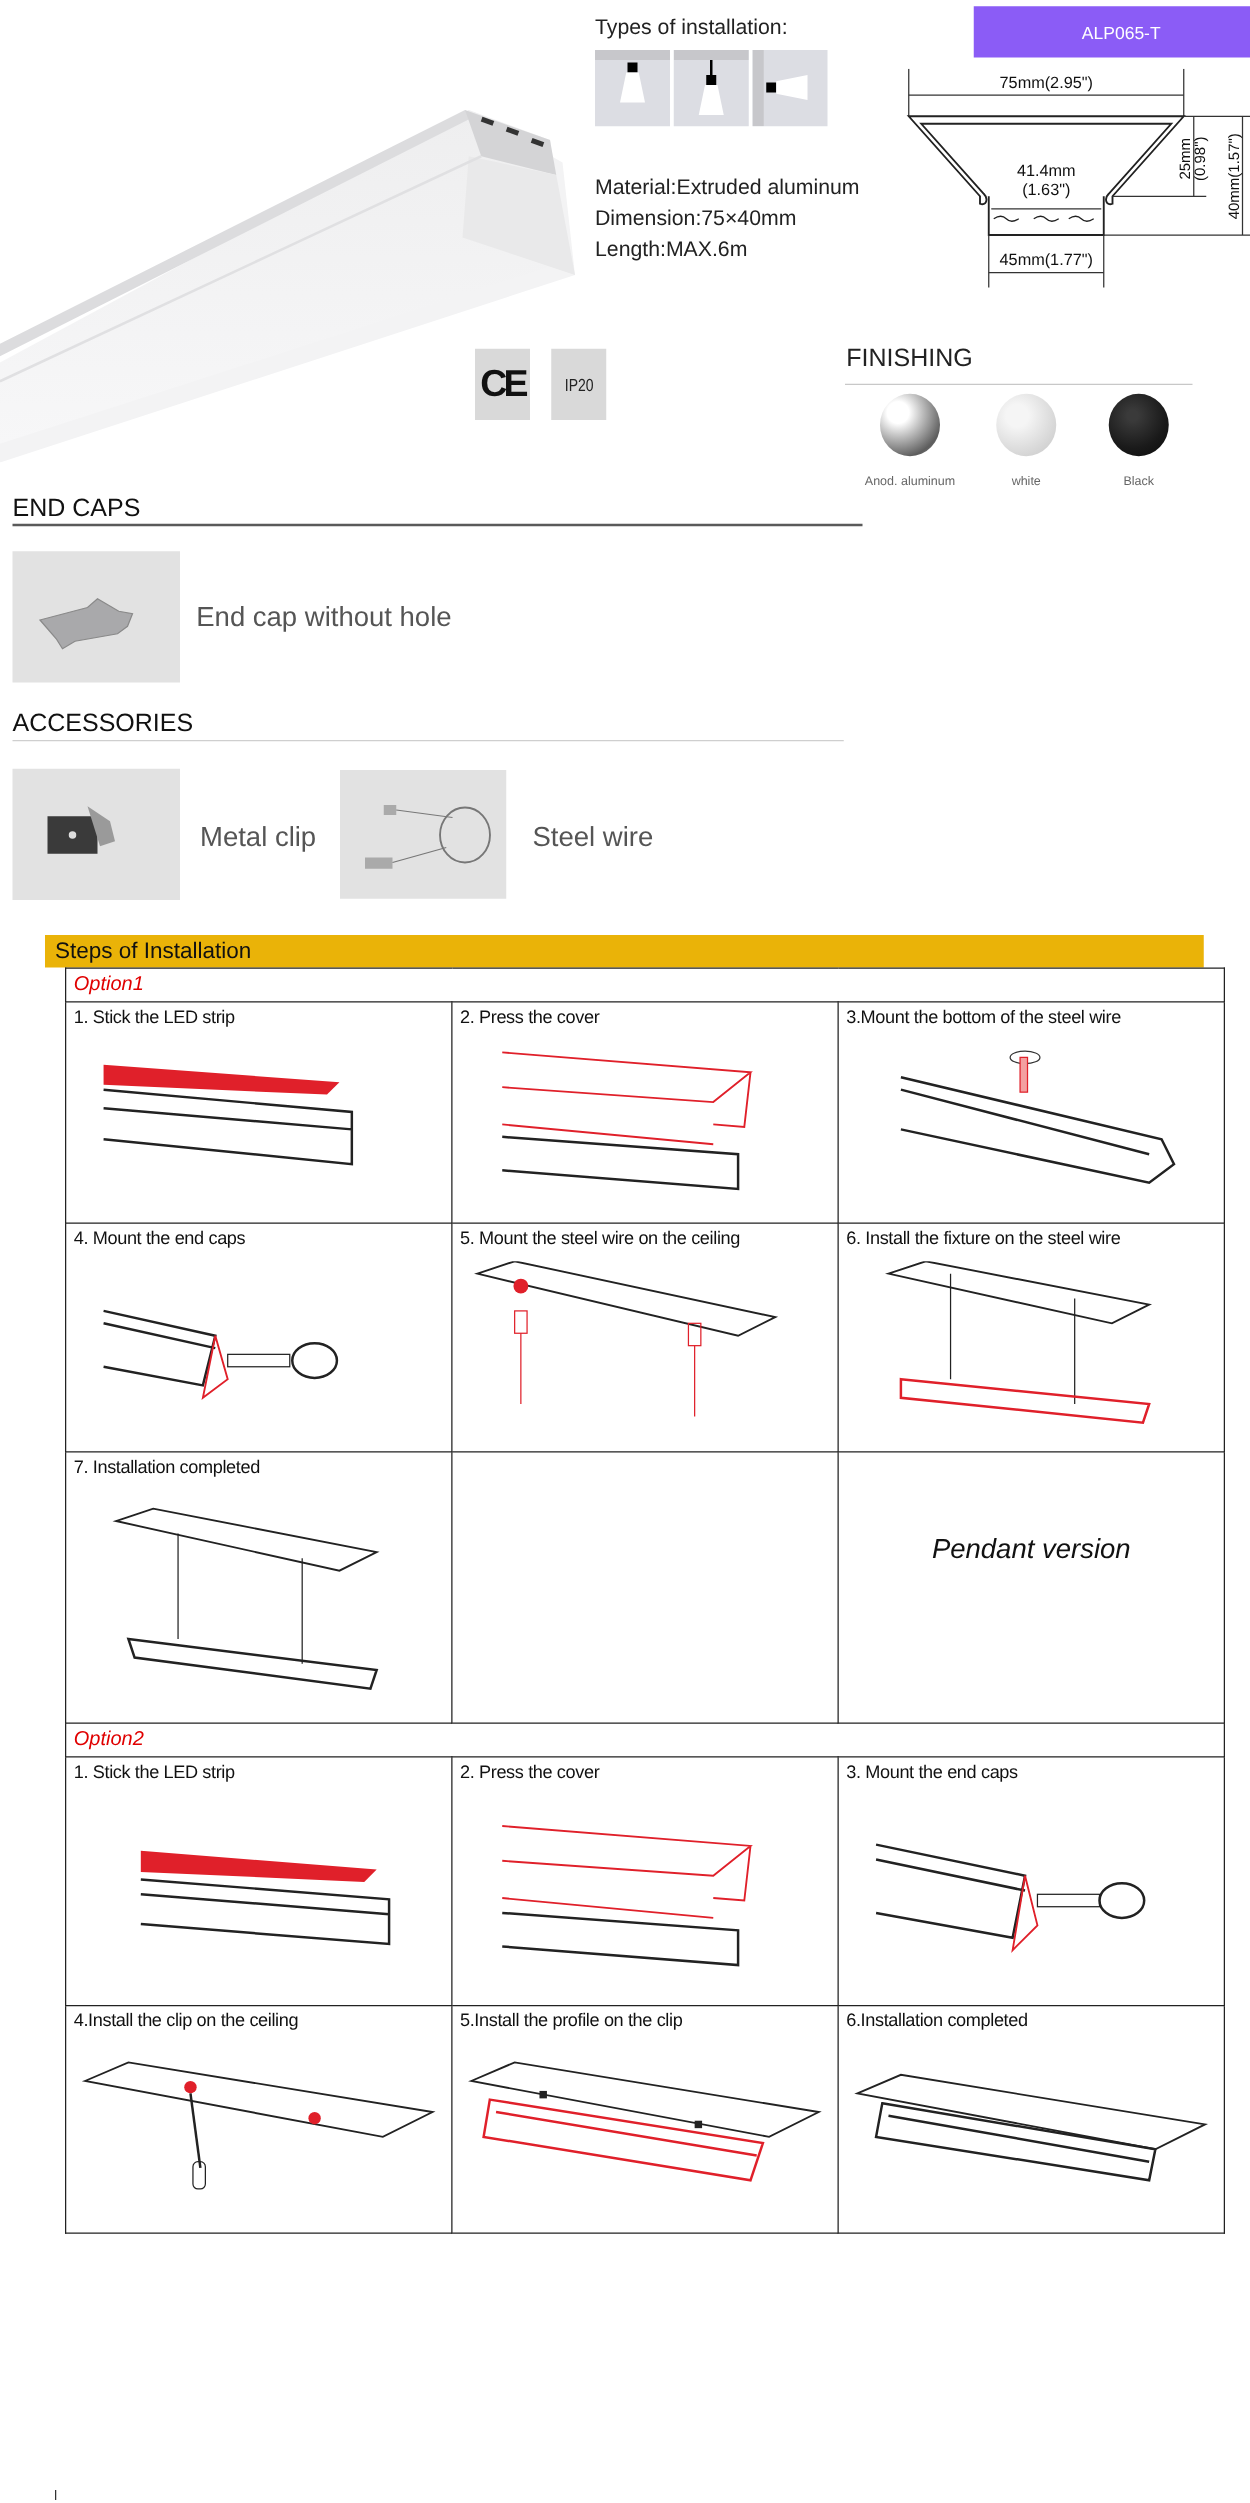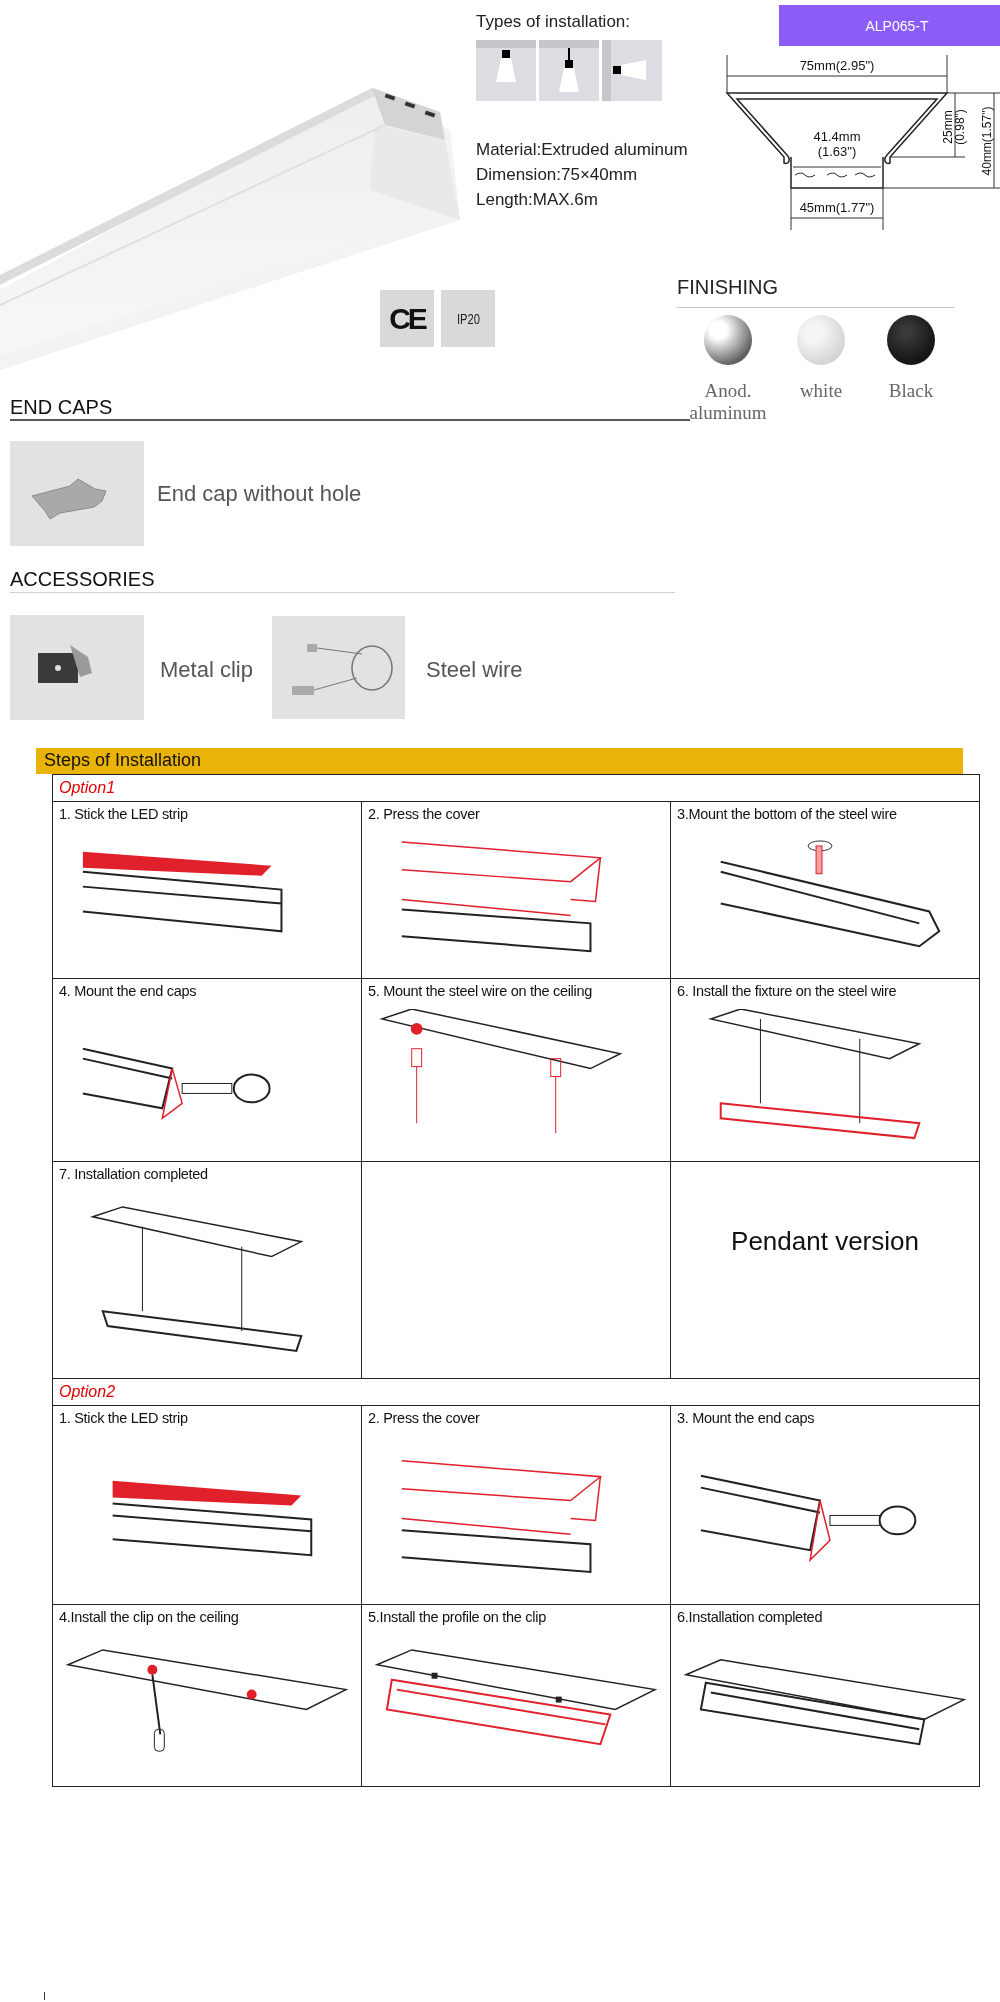--- a/index.html
+++ b/index.html
@@ -23,7 +23,7 @@
     .drawing { left: 715px; top: 55px; width: 285px; height: 185px; }
 
     
-    .cert { top: 290px; width: 54px; height: 57px; background: #d9d9d9; display: flex; align-items: center; justify-content: center; }
+    .cert { top: 279px; width: 44px; height: 57px; background: #d9d9d9; display: flex; align-items: center; justify-content: center; }
     .cert-ce { left: 380px; font-size: 30px; font-weight: bold; color: #111; letter-spacing: -3px; }
     .cert-ip { left: 441px; font-size: 14px; color: #222; font-family: "Liberation Sans", sans-serif; transform: scaleX(0.8); }
 

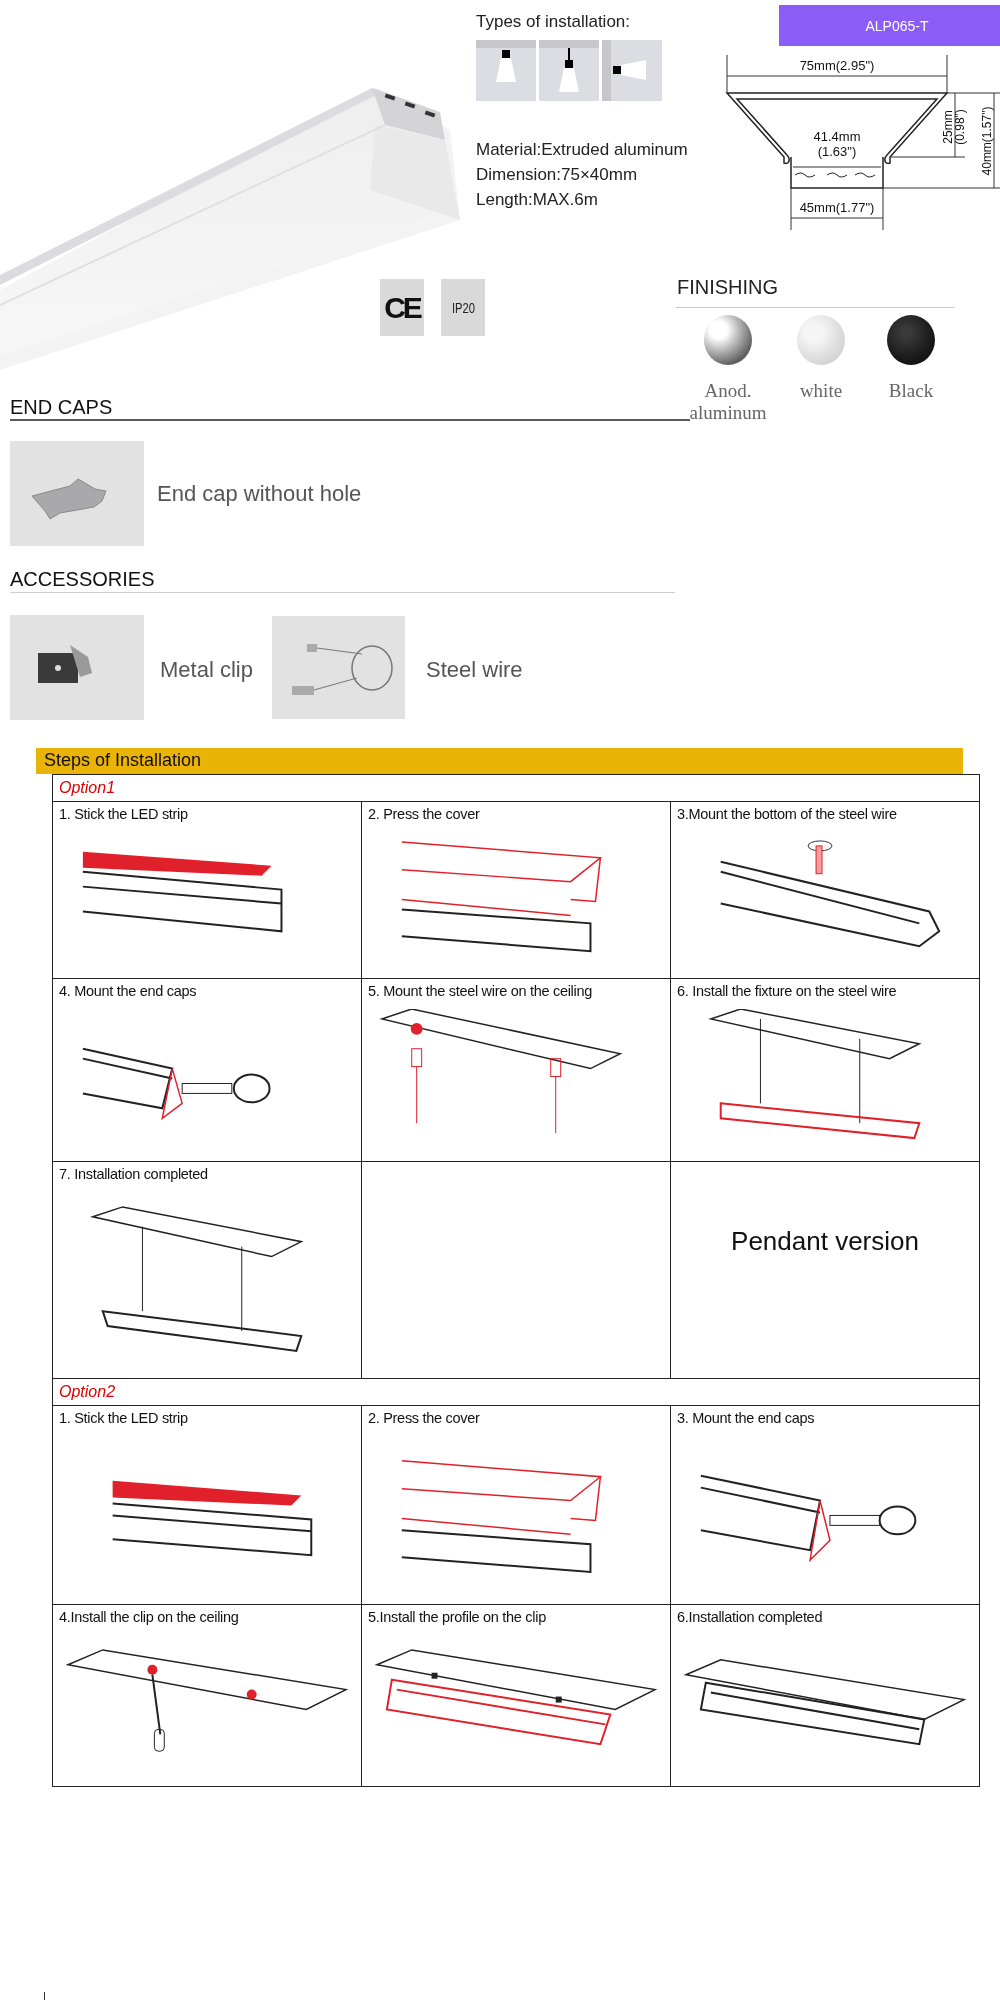--- a/index.html
+++ b/index.html
@@ -34,7 +34,7 @@
     .sw-alu { left: 704px; background: radial-gradient(circle at 30% 30%, #ffffff 0 18%, #bfbfbf 40%, #5d5d5d 75%, #8a8a8a 100%); }
     .sw-white { left: 797px; background: radial-gradient(circle at 35% 35%, #f5f5f5 0 20%, #dcdcdc 60%, #c4c4c4 100%); }
     .sw-black { left: 887px; background: radial-gradient(circle at 40% 35%, #3a3a3a 0 10%, #1a1a1a 60%, #0a0a0a 100%); }
-    .swatch-label { top: 380px; font-size: 19px; color: #666; text-align: center; font-family: Liberation Serif, serif; }
+    .swatch-label { top: 380px; font-size: 10px; color: #666; text-align: center; }
 
     
     .sec-title { font-size: 20px; color: #111; }

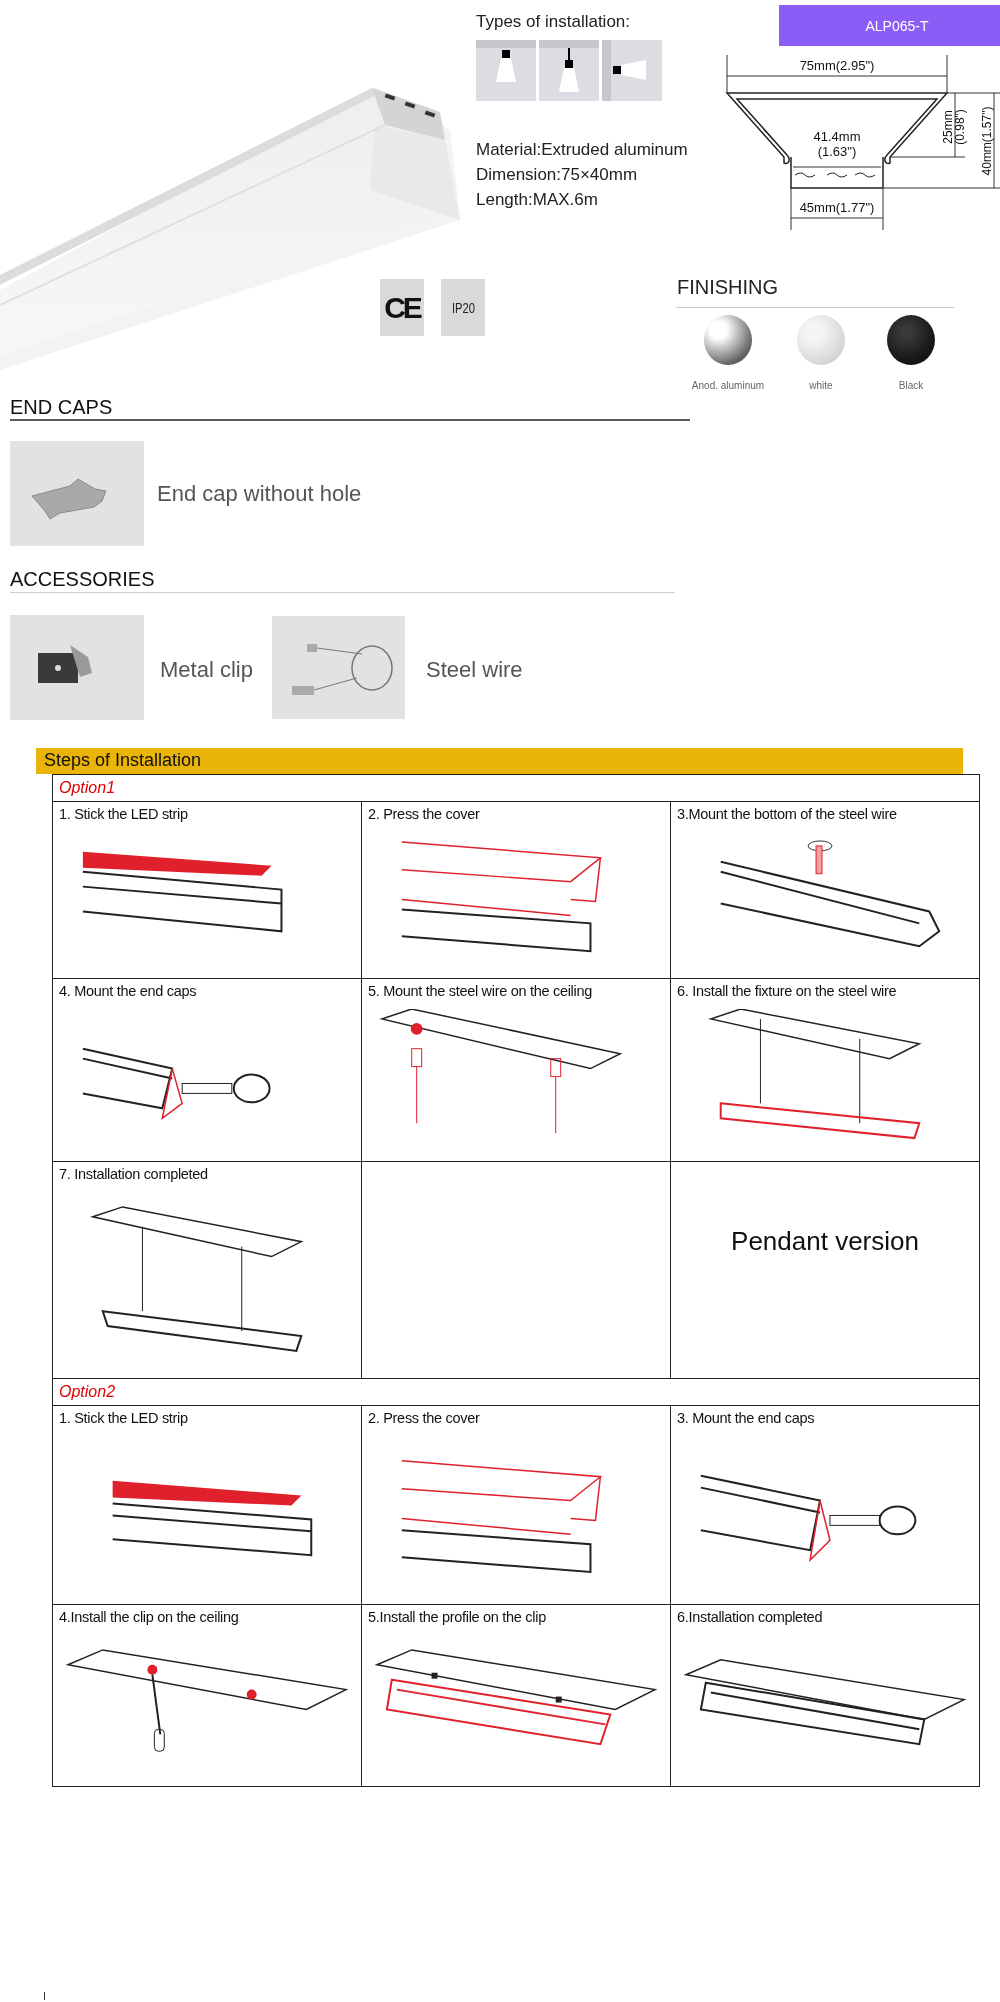--- a/index.html
+++ b/index.html
@@ -52,7 +52,7 @@
     .opt-label { color: #e00000; font-style: italic; font-size: 16px; }
     .cell-label { display: block; letter-spacing: -0.3px; }
     .cell-fig { position: absolute; left: 10px; right: 10px; top: 30px; bottom: 8px; }
-    .version { position: absolute; left: 0; right: 0; text-align: center; font-size: 26px; color: #111; }
+    .version { position: absolute; left: 0; right: 0; text-align: center; font-size: 22px; color: #111; font-style: italic; }
     .tick { left: 44px; top: 1992px; width: 1px; height: 8px; background: #333; }
   </style>
 </head>

